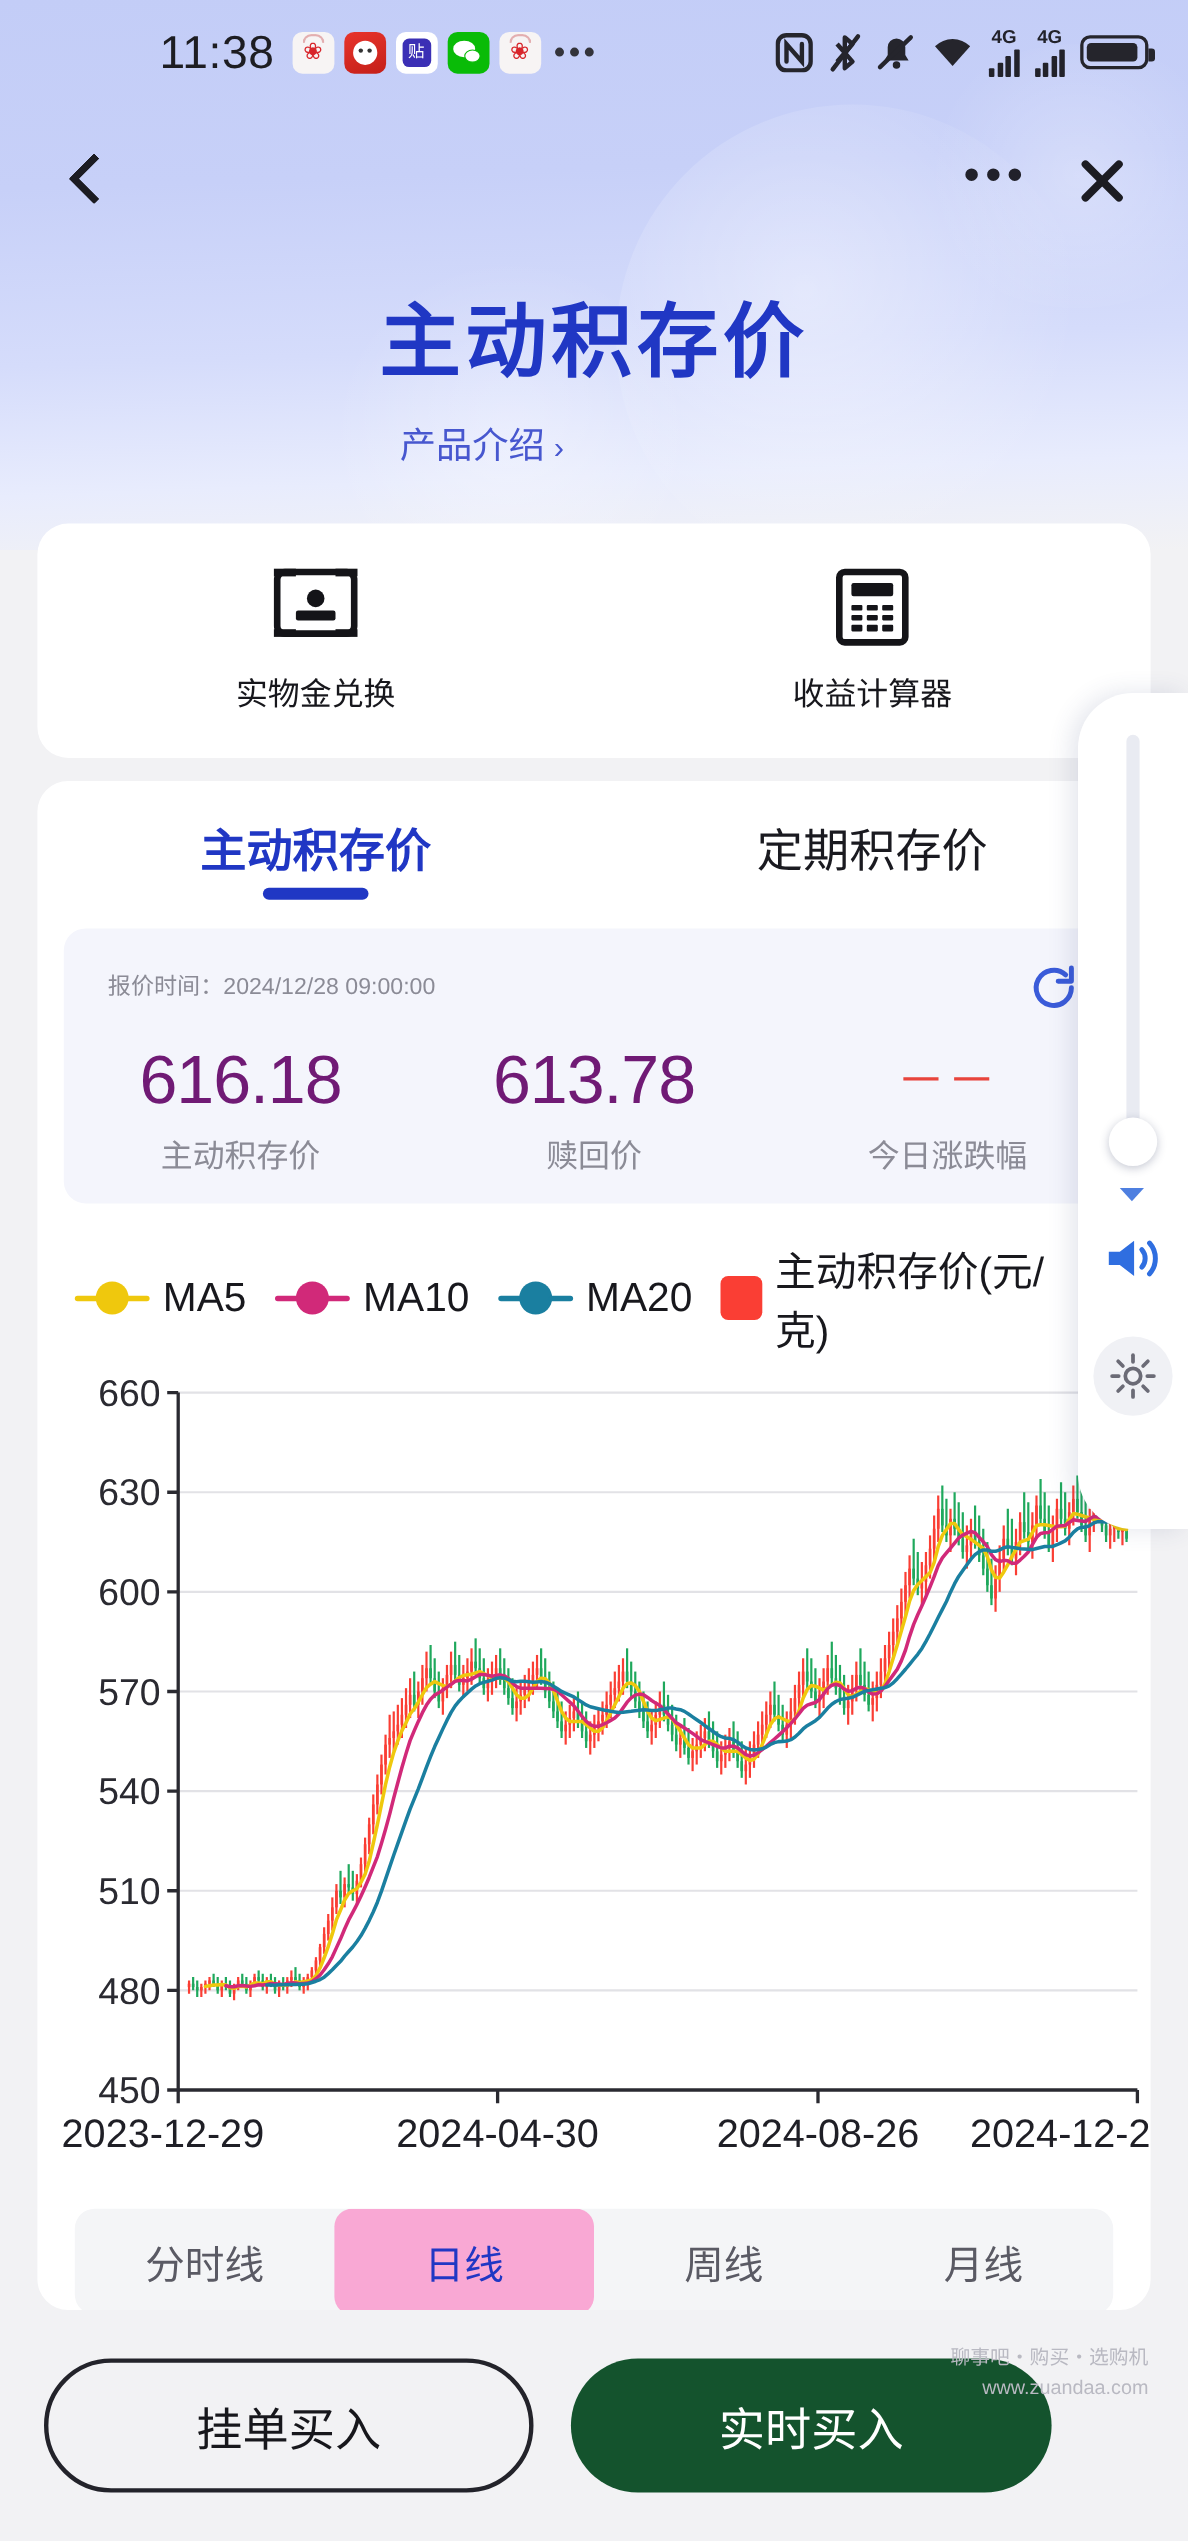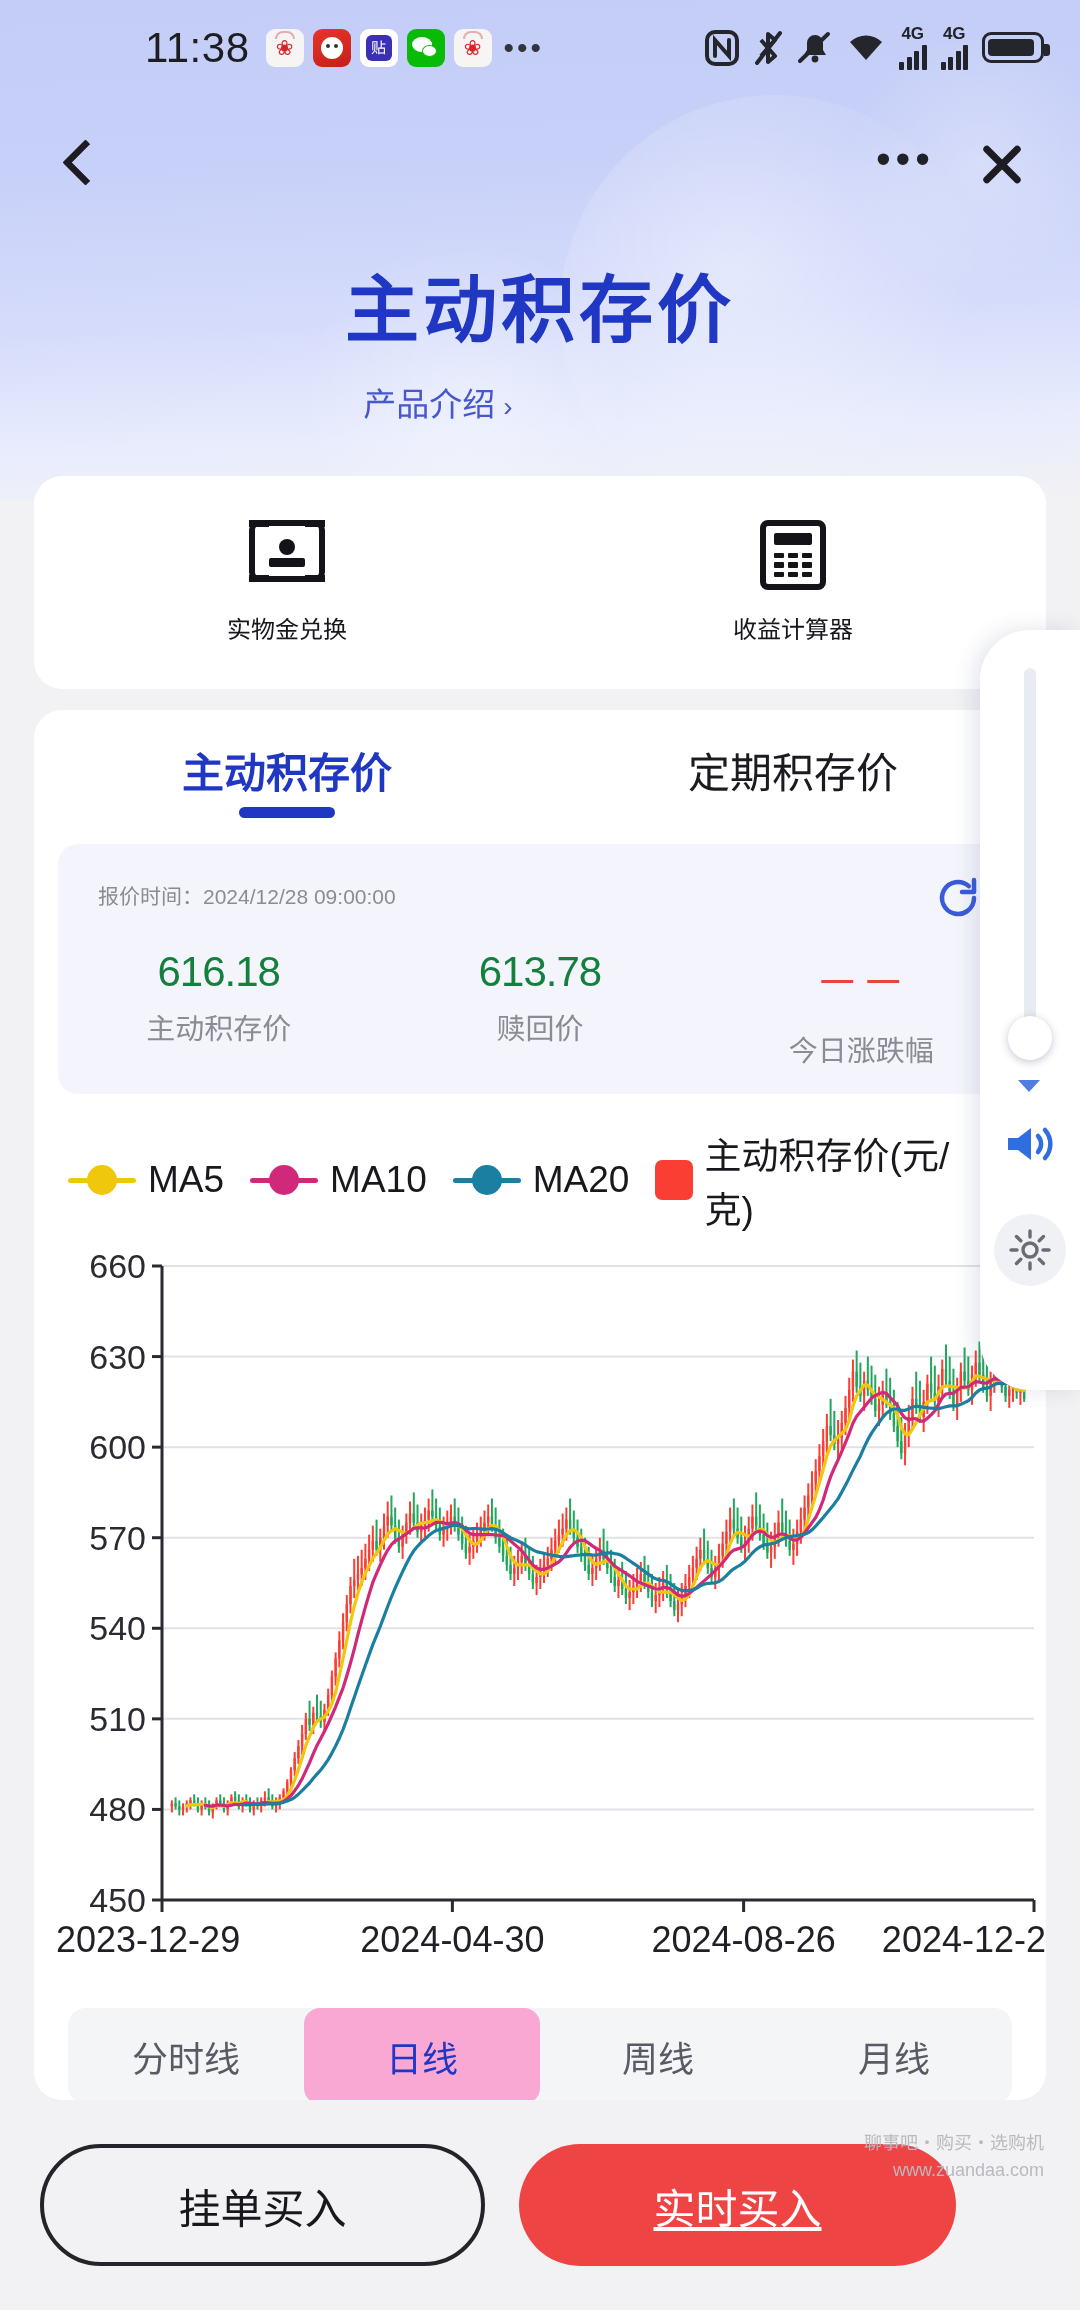--- a/index.html
+++ b/index.html
@@ -83,7 +83,7 @@
   .card{background:#fff;border-radius:28px;position:absolute;}
   .qa-card{left:34px;top:476px;width:1012px;height:213px;display:flex;z-index:5;}
   .qa-item{flex:1;display:flex;flex-direction:column;align-items:center;justify-content:center;gap:22px;cursor:pointer;}
-  .qa-label{font-size:24px;color:#17171c;}
+  .qa-label{font-size:29px;color:#17171c;}
   .icon-box{width:76px;height:68px;position:relative;}
   .ic-wallet{border:6px solid #141418;border-radius:10px;width:76px;height:62px;position:relative;}
   .ic-wallet .n1,.ic-wallet .n2{position:absolute;background:#141418;}

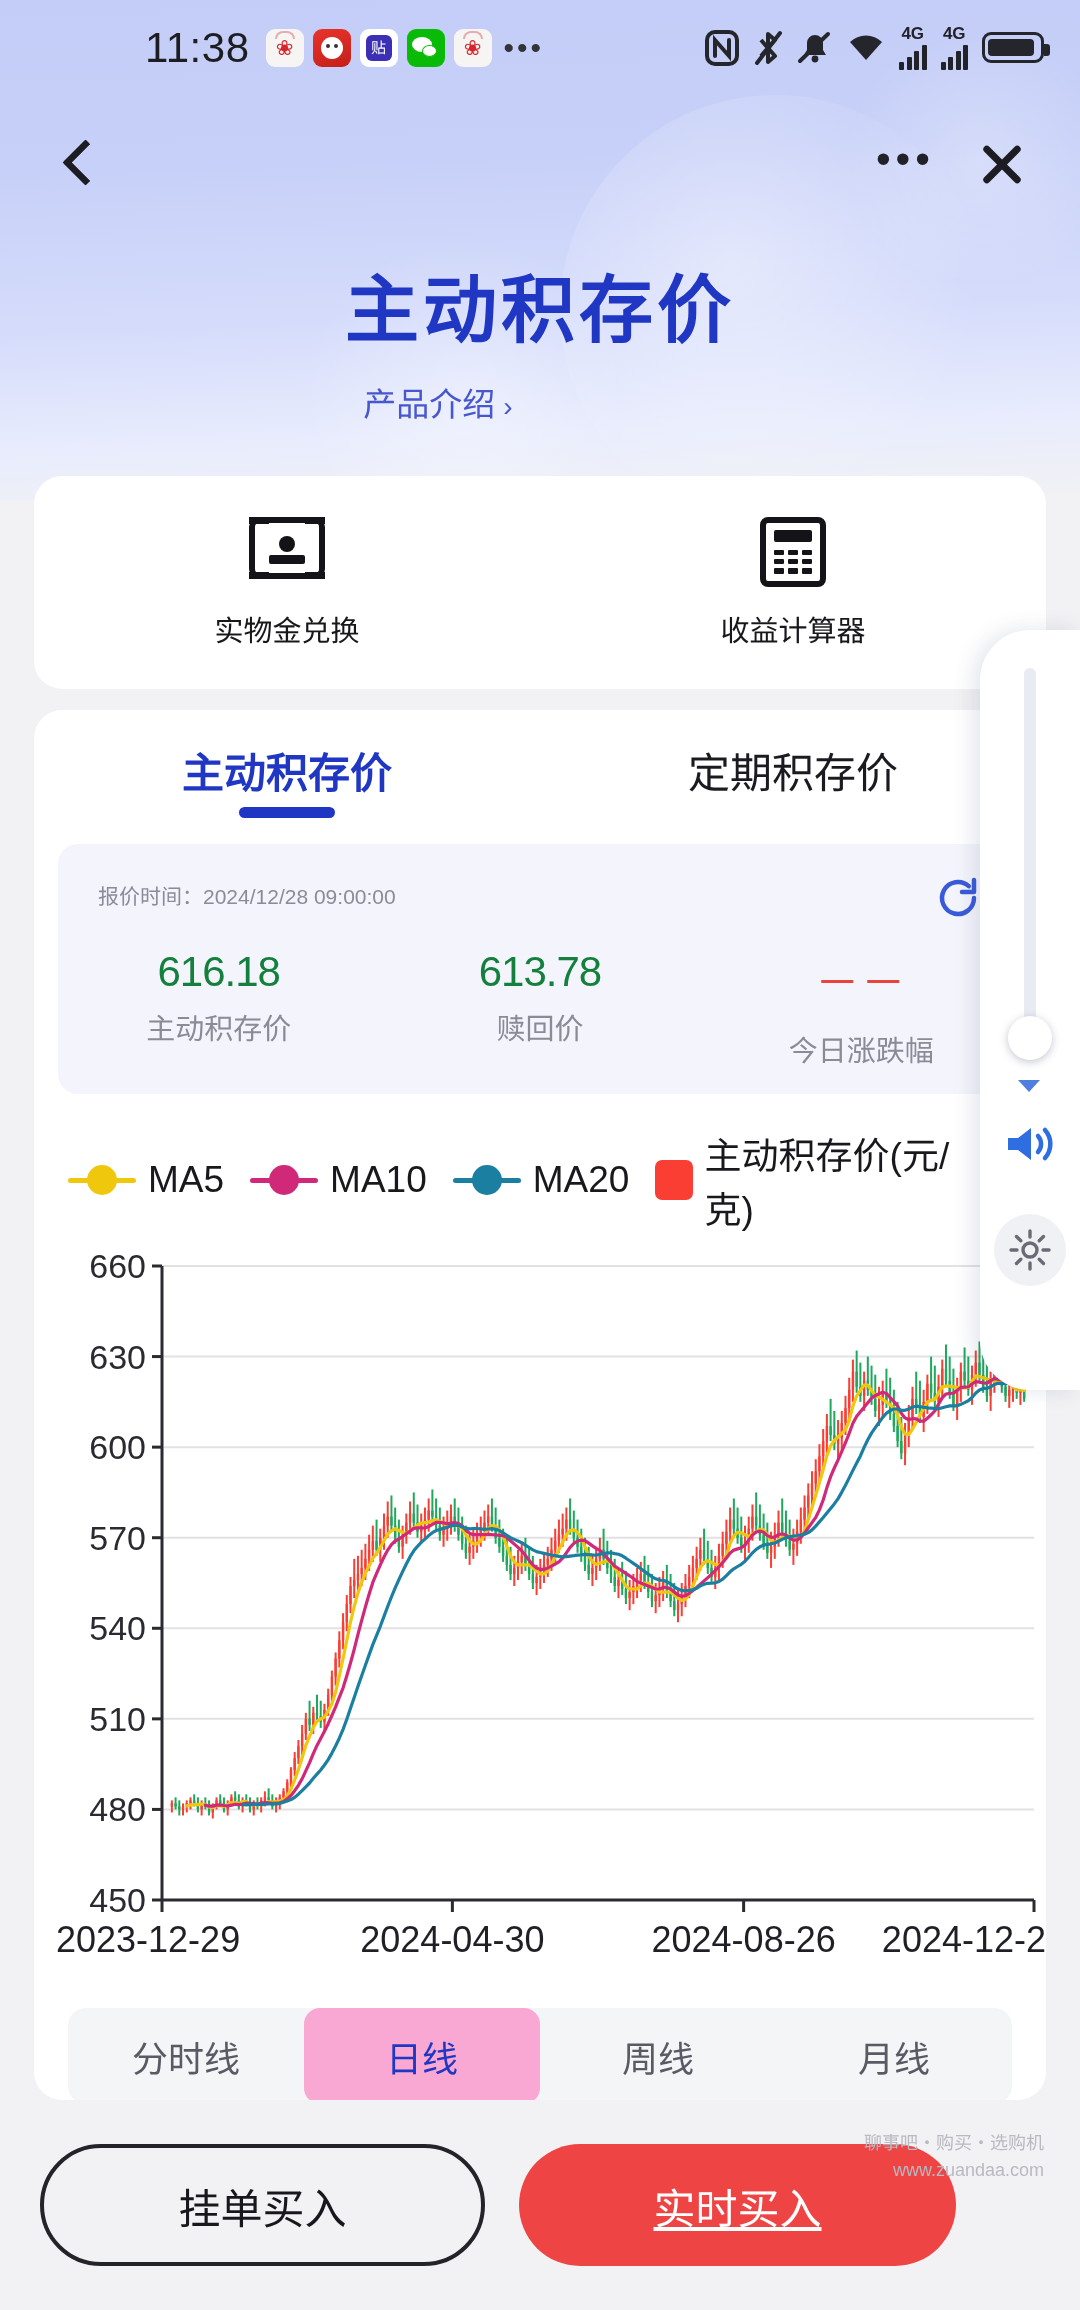--- a/index.html
+++ b/index.html
@@ -113,7 +113,7 @@
   .q-refresh svg{display:block;}
   .q-cols{position:absolute;left:0;right:0;top:105px;display:flex;}
   .q-col{flex:1;text-align:center;}
-  .q-val{font-size:42px;color:#15803d;letter-spacing:-1px;line-height:1.1;}
+  .q-val{font-size:62px;color:#701a75;letter-spacing:-1px;line-height:1.1;}
   .q-val.flat{color:#e8443c;letter-spacing:2px;font-size:44px;line-height:1.55;}
   .q-lab{font-size:29px;color:#8b8b96;margin-top:10px;}
 

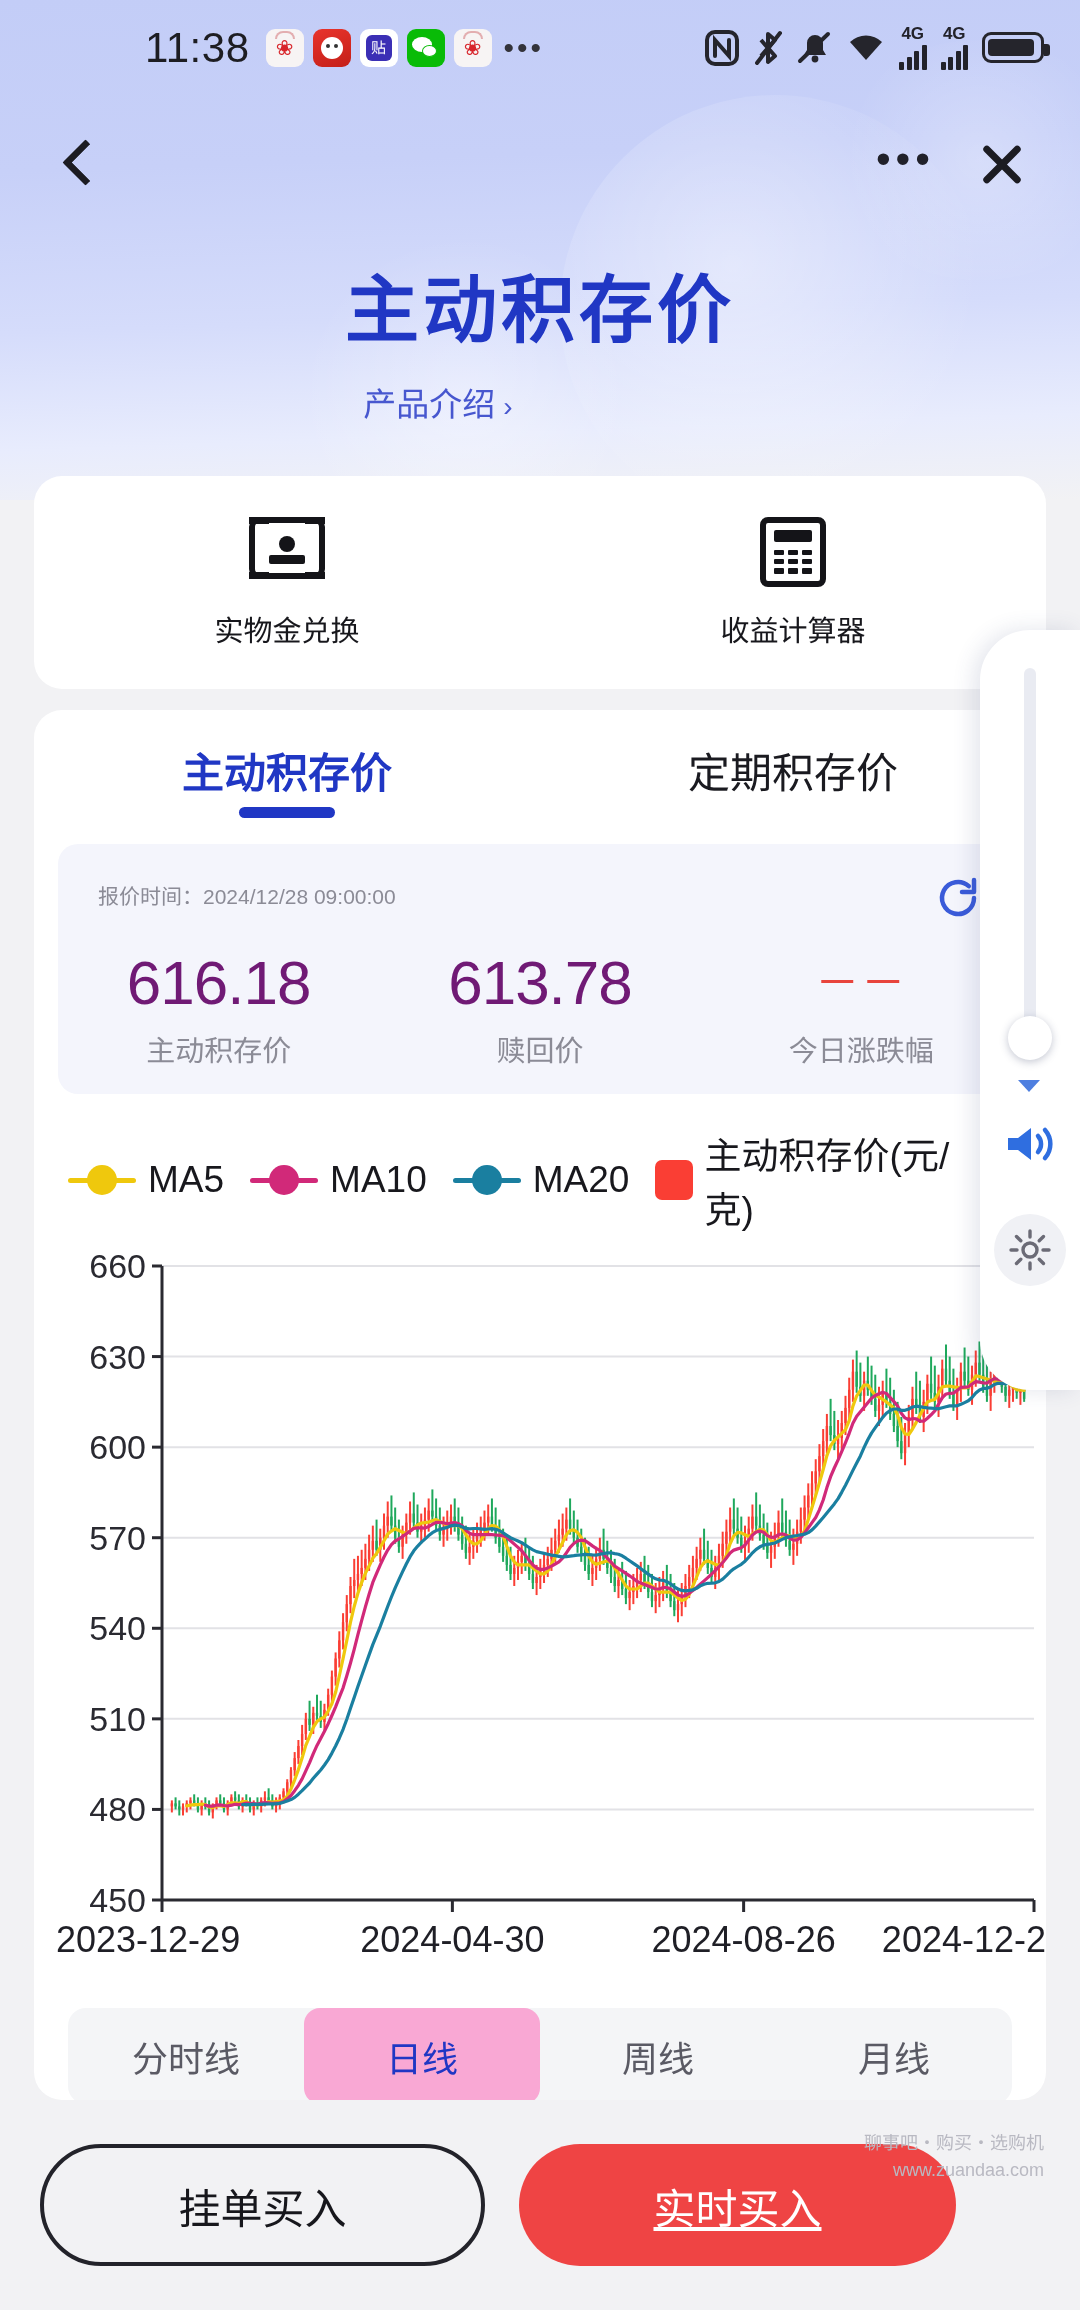--- a/index.html
+++ b/index.html
@@ -143,7 +143,7 @@
   .btn{height:122px;border-radius:62px;display:flex;align-items:center;justify-content:center;
     font-size:42px;cursor:pointer;}
   .btn-ghost{flex:1;border:4px solid #23232a;color:#17171c;background:transparent;}
-  .btn-solid{flex:1;background:#ef4444;color:#fff;text-decoration:underline;}
+  .btn-solid{flex:1;background:#14532d;color:#fff;}
 
   
   .sidewidget{position:absolute;right:0;top:630px;width:100px;height:760px;z-index:9;

